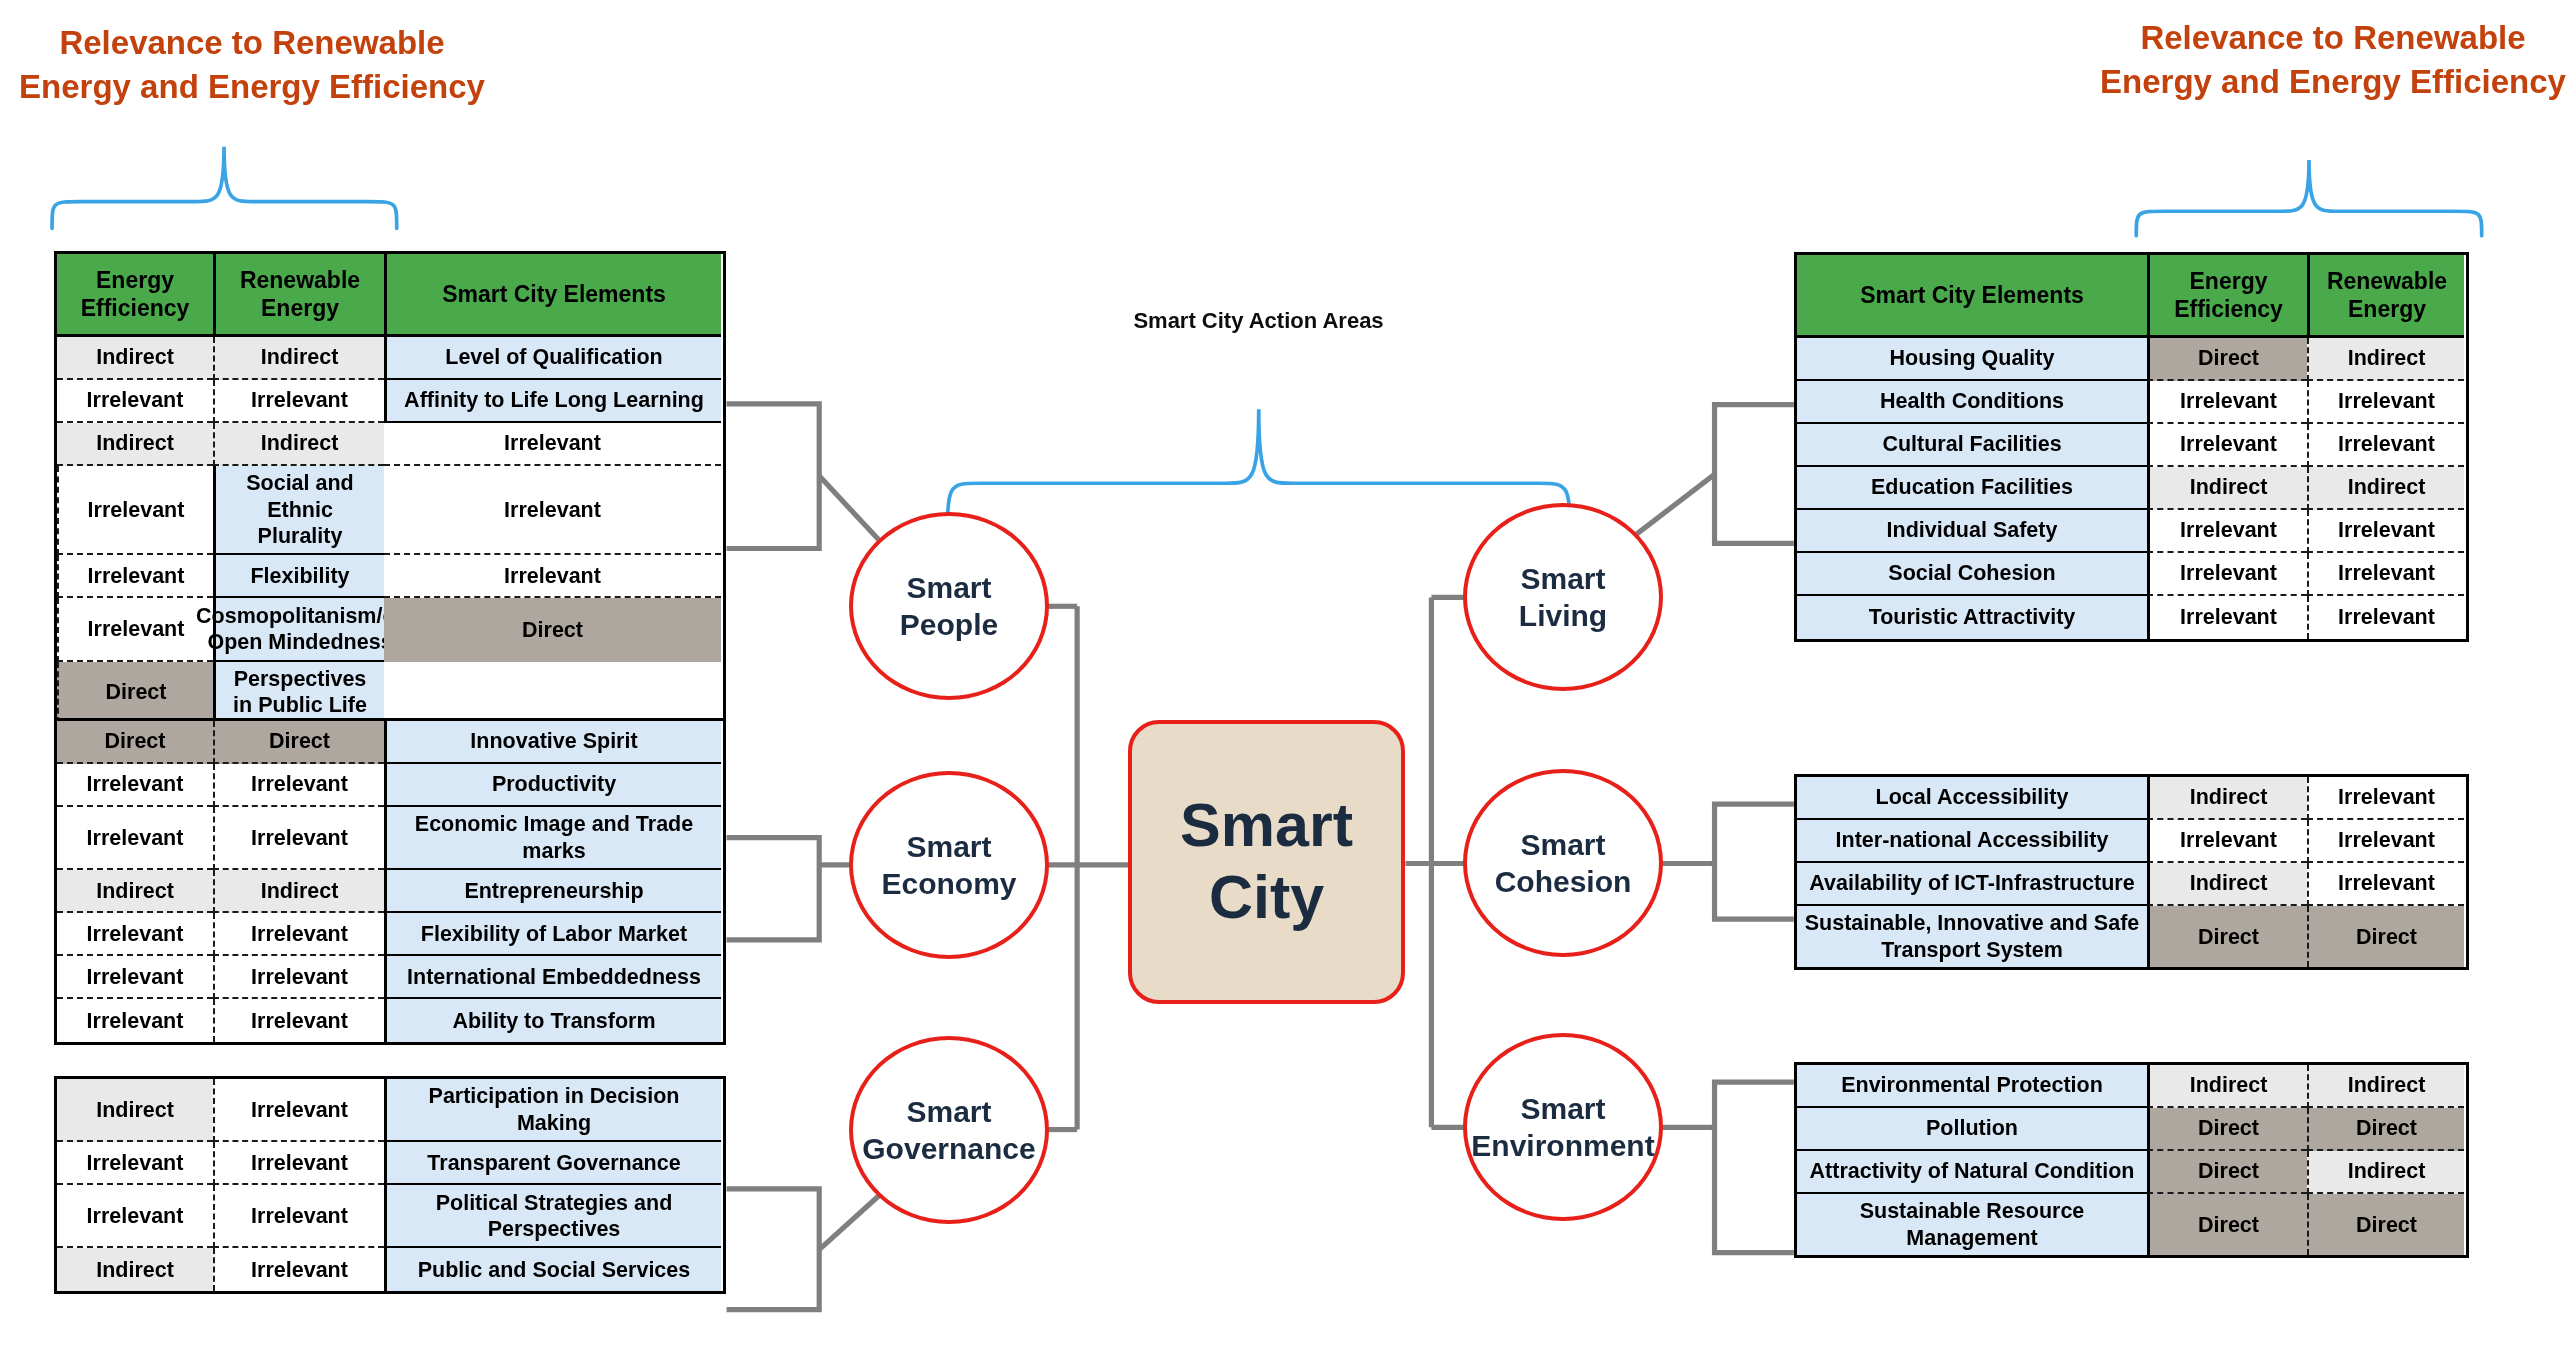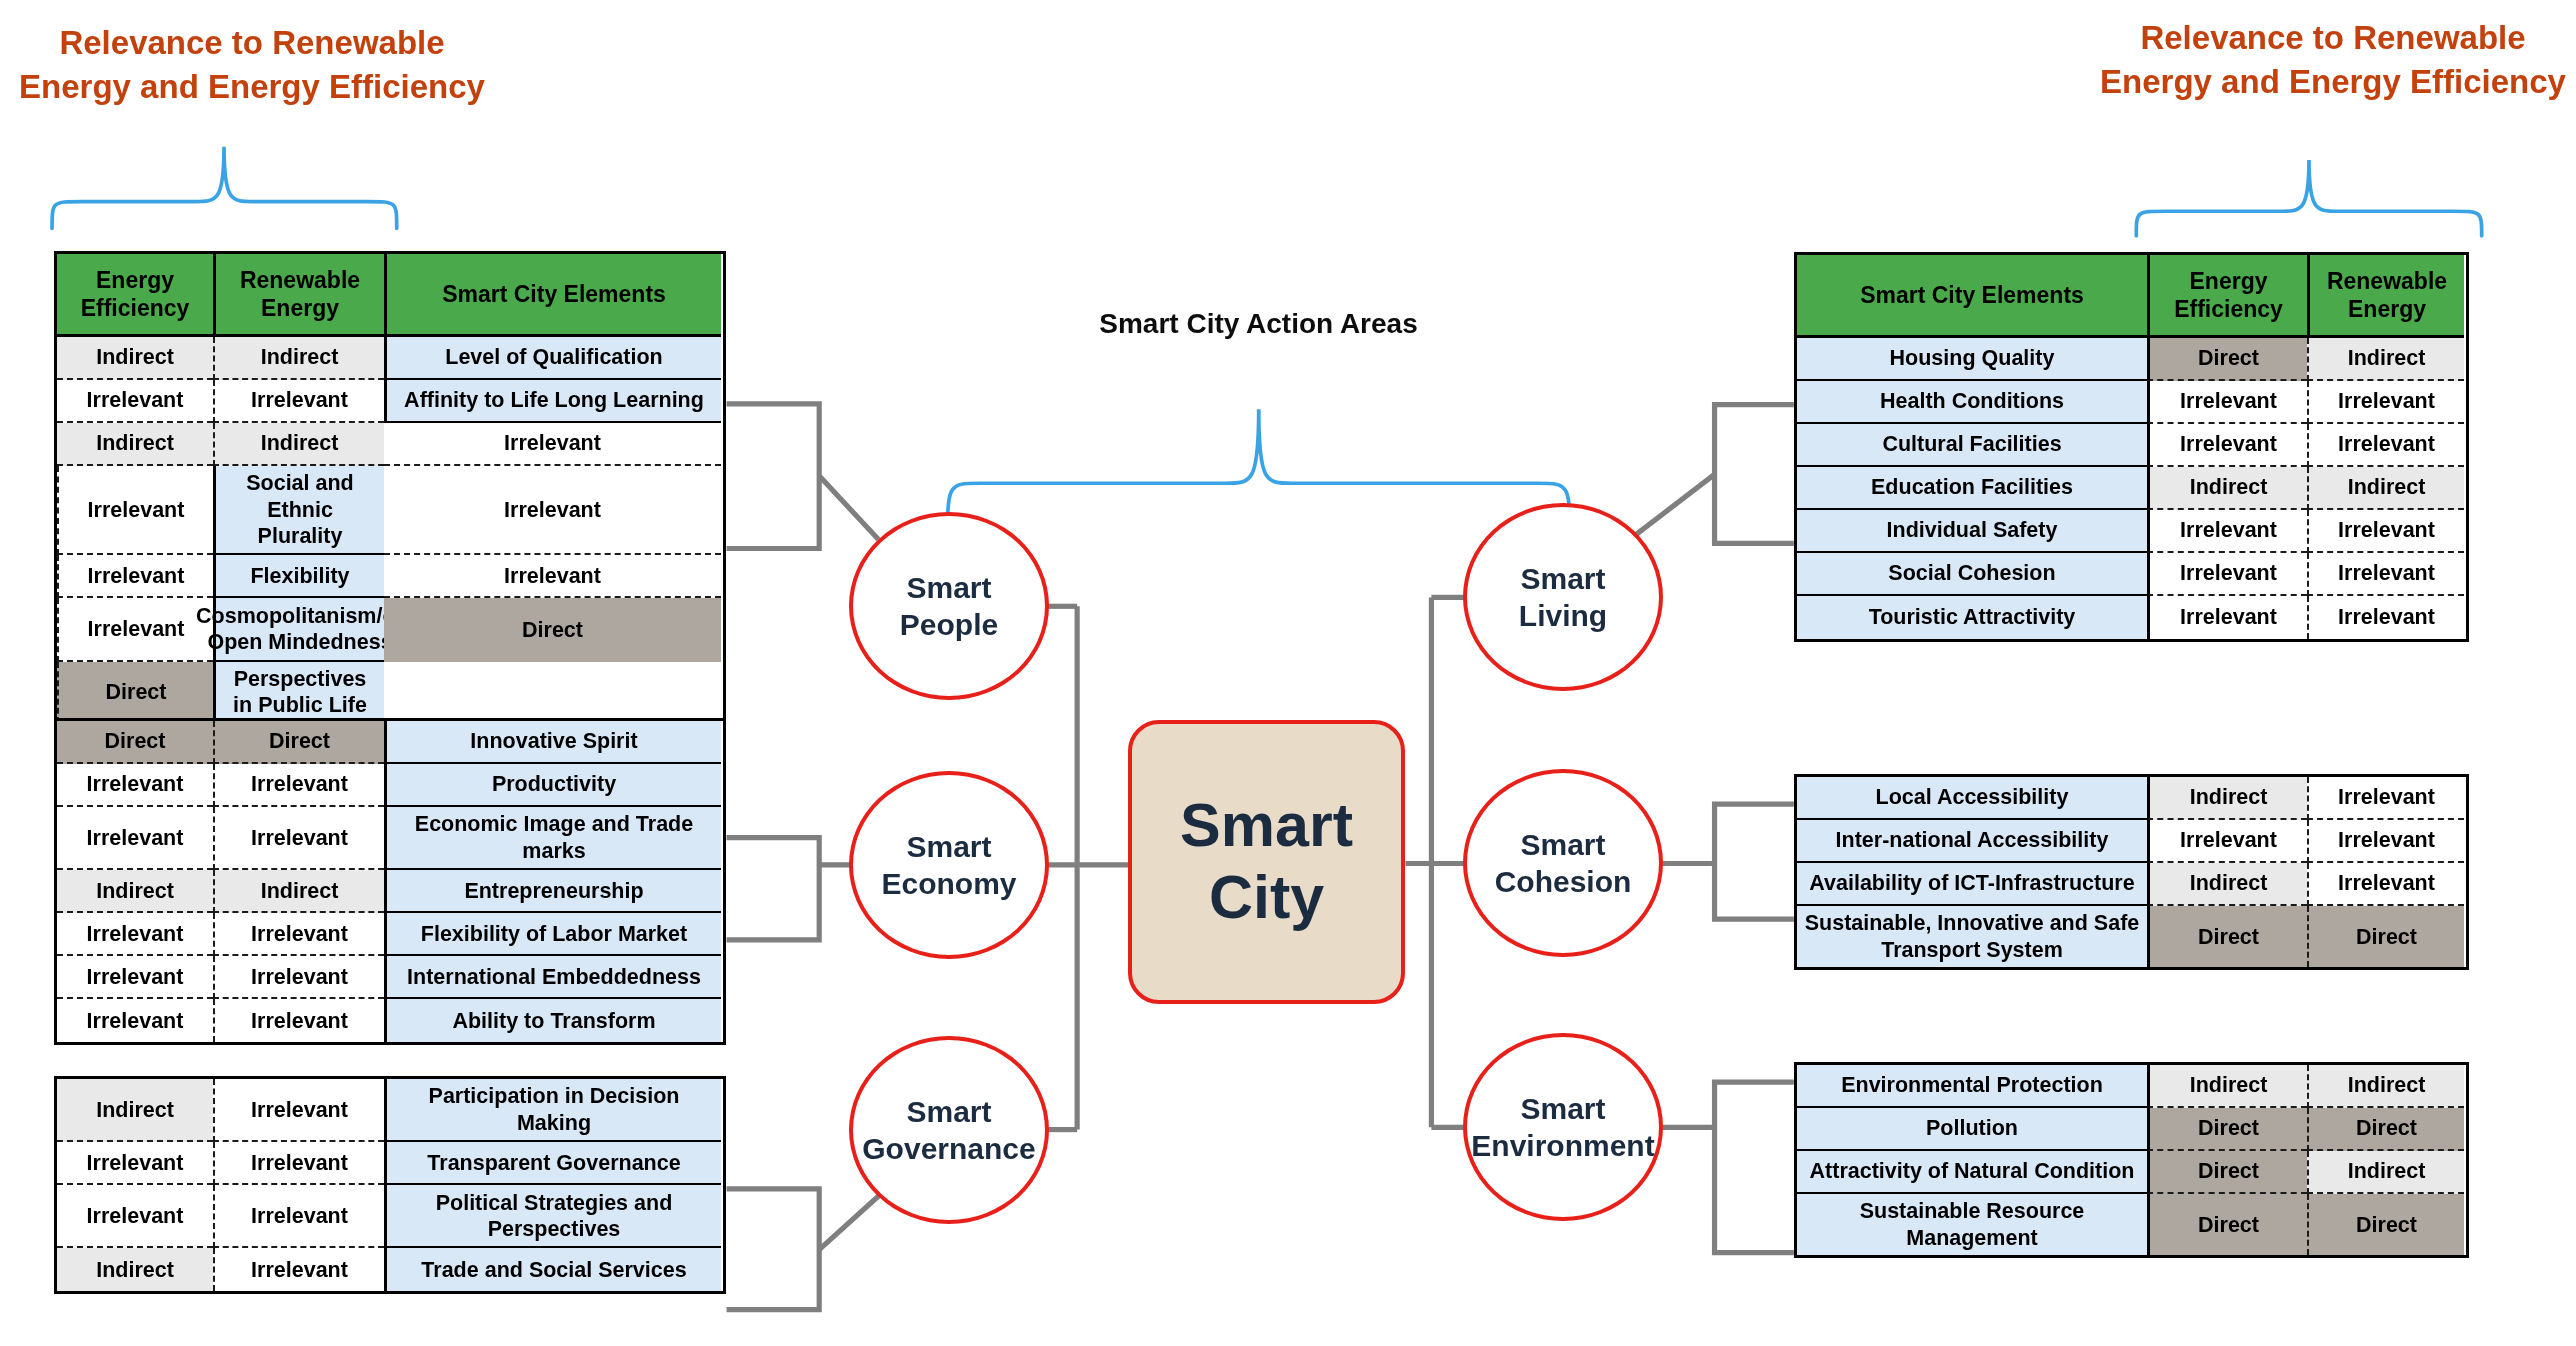--- a/index.html
+++ b/index.html
@@ -19,7 +19,7 @@
   #title-left{left:15px;top:21px;width:474px}
   #title-right{left:2092px;top:16.3px;width:482px}
   #title-center{position:absolute;left:962px;top:308px;width:593px;text-align:center;
-    font-size:28px;font-weight:700;color:#0d0d0d}
+    font-size:22px;font-weight:700;color:#0d0d0d}
 
   .tbl{position:absolute;display:grid;border:3.7px solid #000;background:#fff}
   .tbl-left{left:54px;width:672px;grid-template-columns:156px 171px 337px}

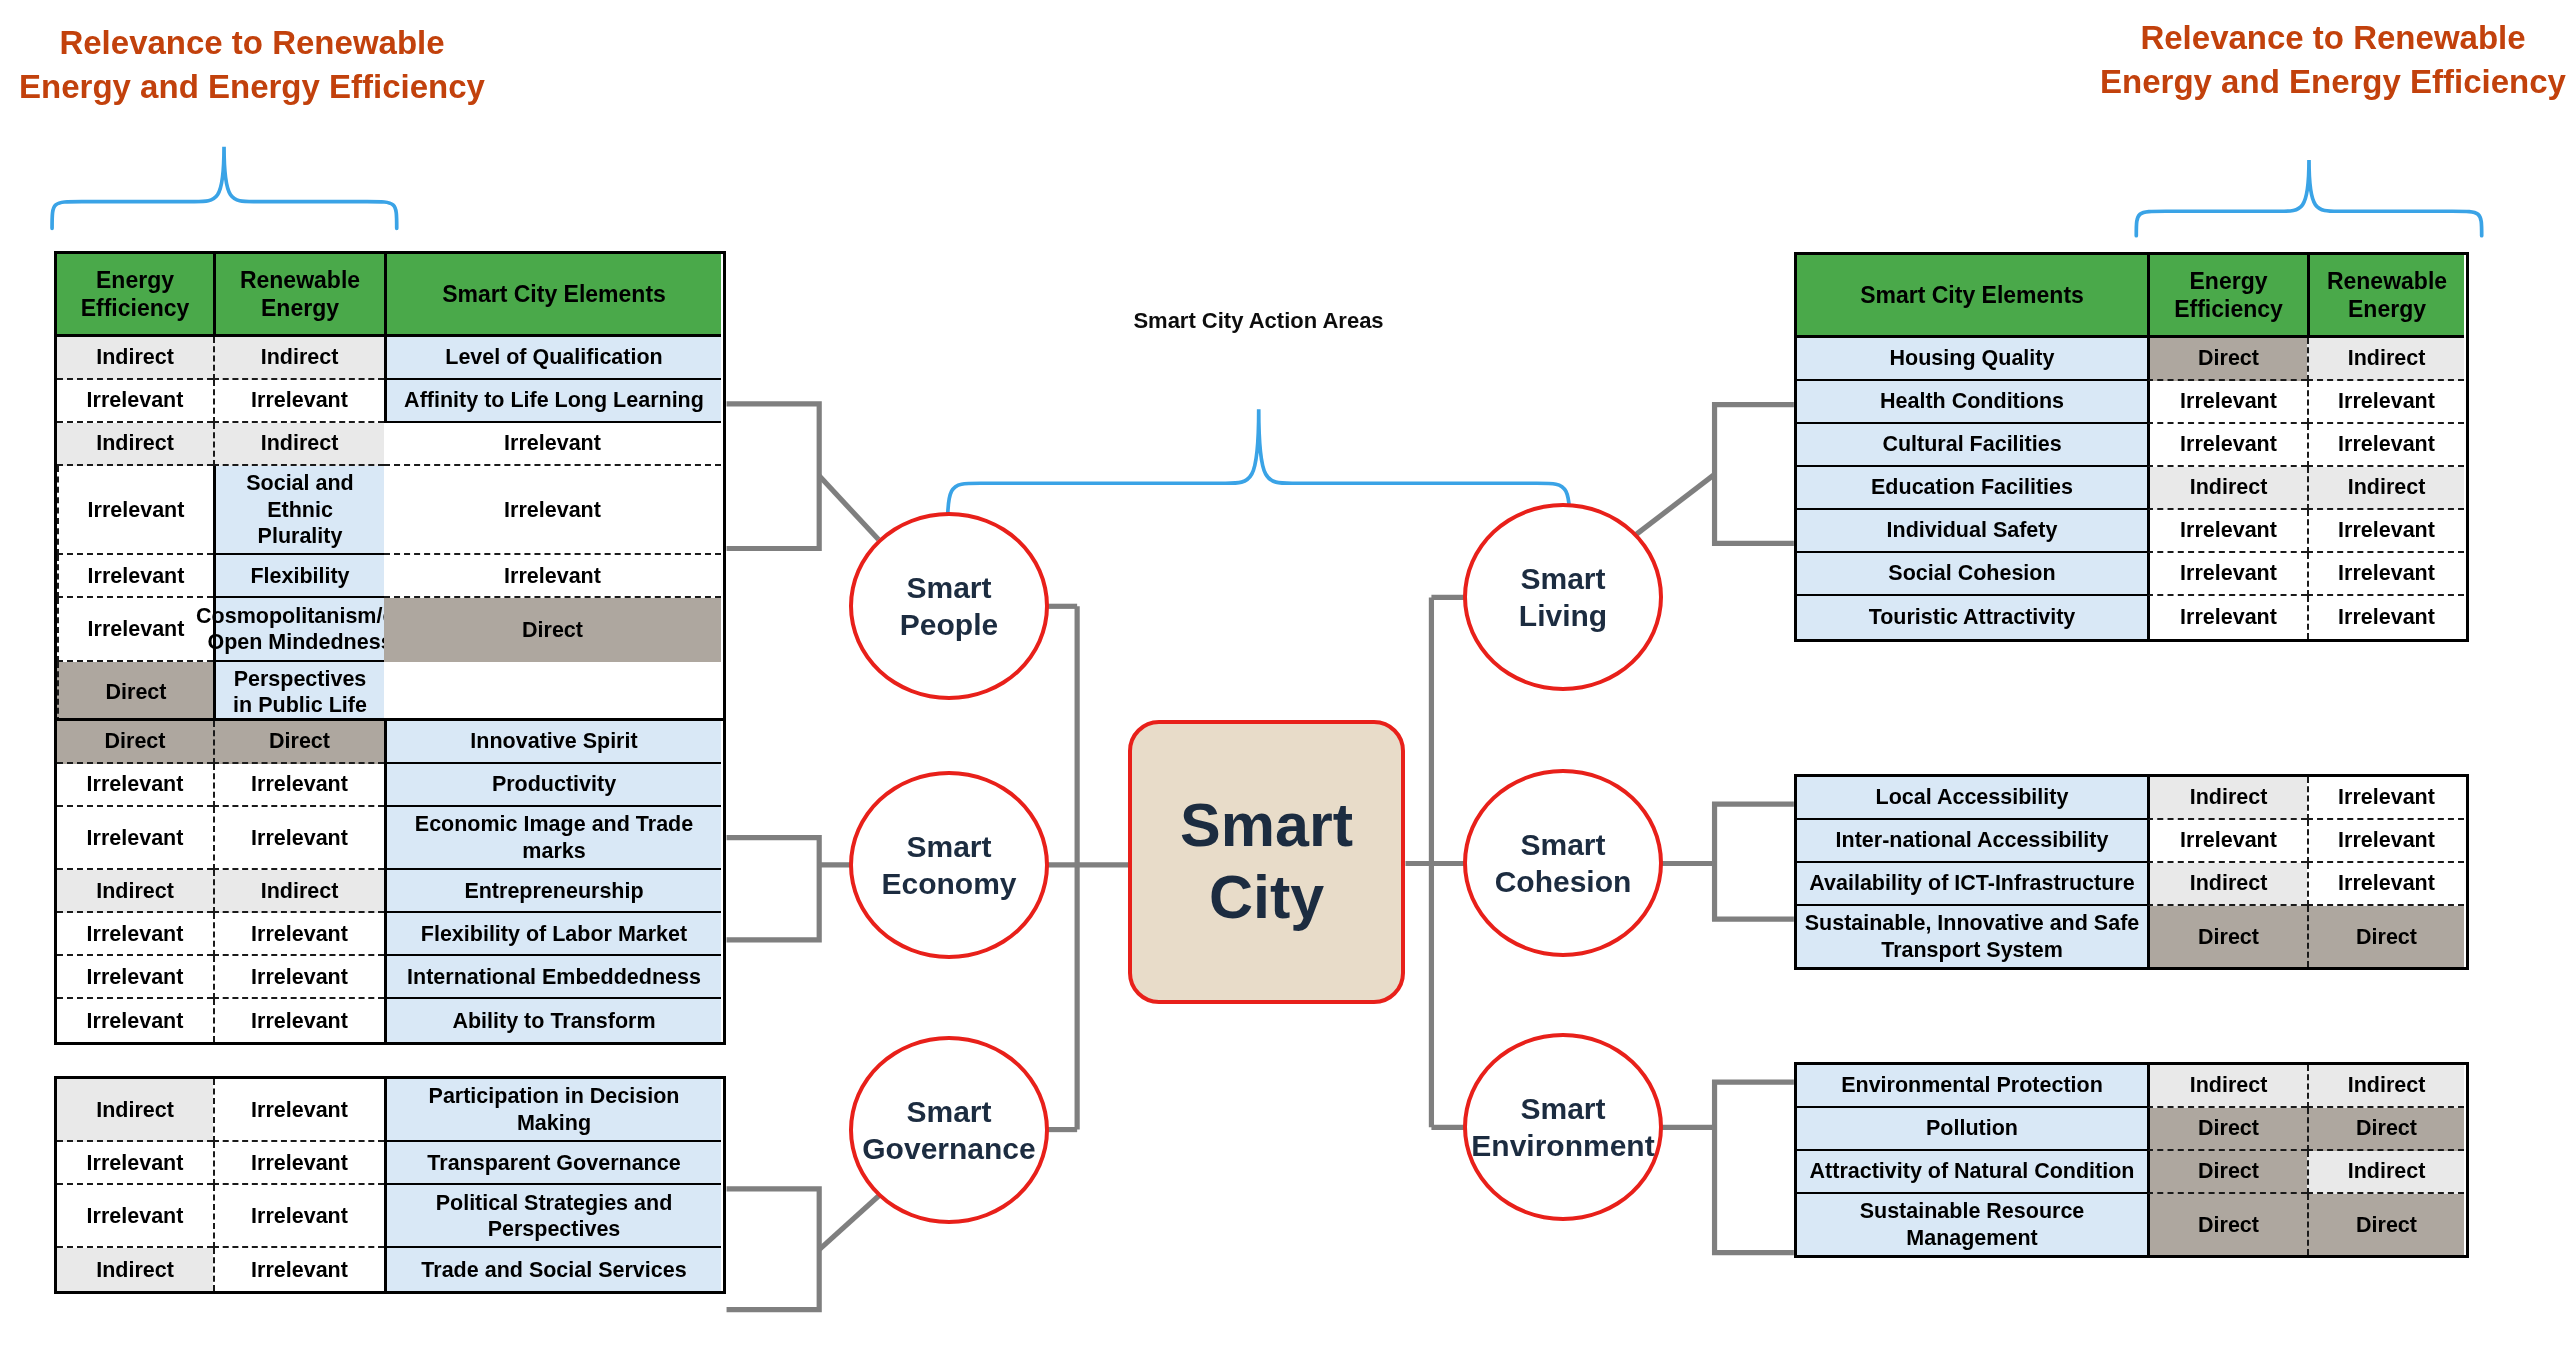--- a/index.html
+++ b/index.html
@@ -165,7 +165,7 @@
       <div class="cell el colS">Political Strategies and Perspectives</div>
       <div class="cell val v-indirect last">Indirect</div>
       <div class="cell val v-irrelevant colD last">Irrelevant</div>
-      <div class="cell el colS last">Trade and Social Services</div>
+      <div class="cell el colS last">Public and Social Services</div>
     </div>
   <div class="tbl tbl-right" id="tbl-smart-living">
       <div class="cell hd">Smart City Elements</div>

